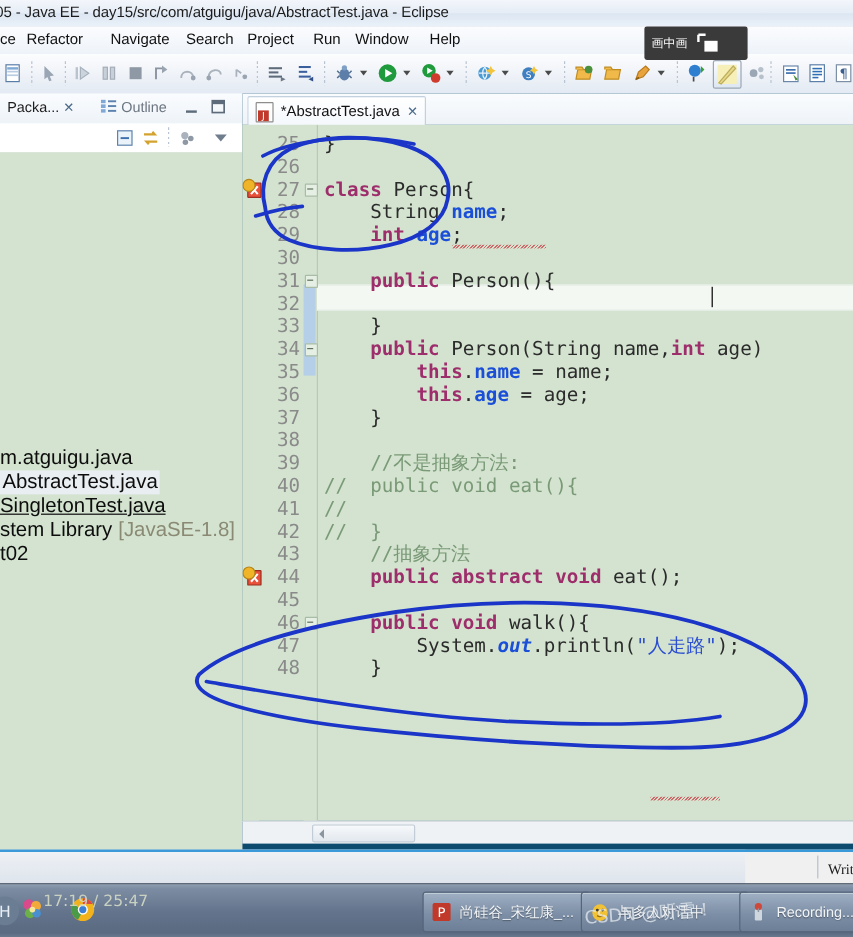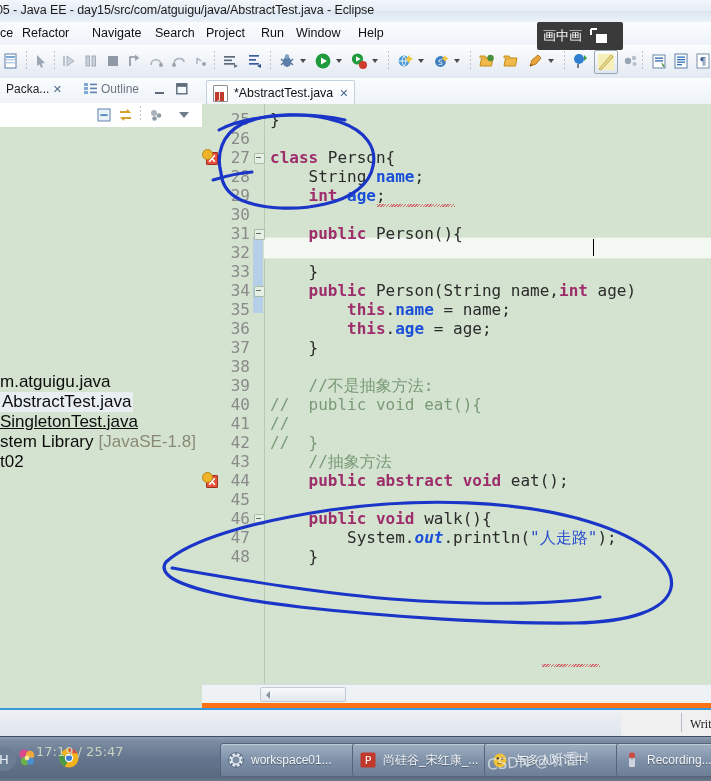--- a/index.html
+++ b/index.html
@@ -47,7 +47,7 @@
     display:flex;align-items:center;
   }
   #pip .pipglyph{
-    font-size:13px;color:#ffffff;margin-left:6px;letter-spacing:0px;
+    font-size:10px;color:#ffffff;margin-left:6px;letter-spacing:0px;
     font-family:"DejaVu Sans",sans-serif;
   }
   

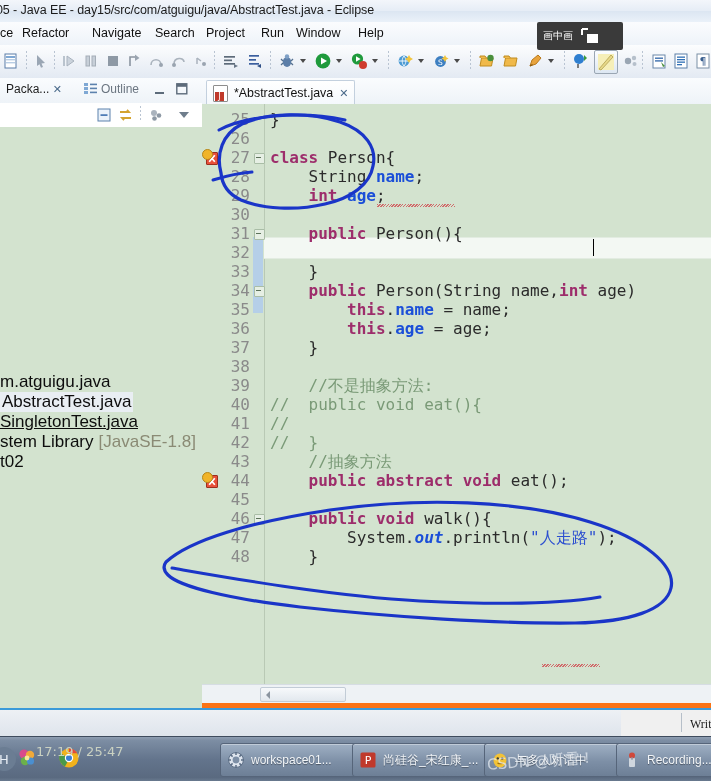--- a/index.html
+++ b/index.html
@@ -81,7 +81,7 @@
   
   #editorpane{
     position:absolute;left:202px;top:78px;width:509px;height:630px;
-    background:#f97316;
+    background:#0c4a6e;
   }
   #edtabbar{
     position:absolute;left:0;top:0;width:509px;height:26px;

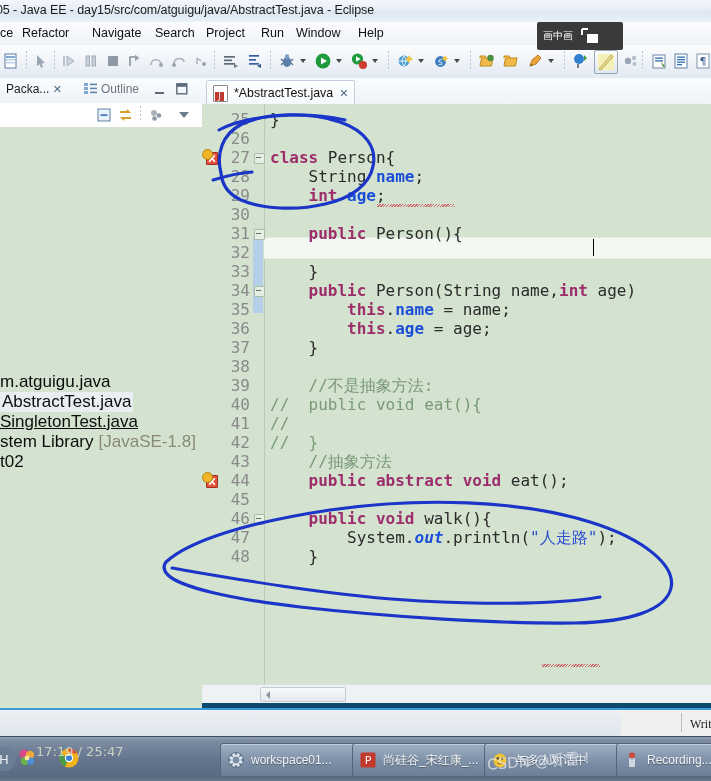--- a/index.html
+++ b/index.html
@@ -610,14 +610,6 @@
         <circle cx="11" cy="11" r="3" fill="#3b7fd4"></circle>
       </svg>
   </div>
-    <div class="tbtn" style="left: 220px; width: 126px;">
-      <span class="tbico"><svg viewBox="0 0 18 18">
-          <circle cx="9" cy="9" r="7.4" fill="#dfe6ef" stroke="#5b6d85"></circle>
-          <circle cx="9" cy="9" r="3.4" fill="#7d8fa6"></circle>
-          <path d="M9 1 L9 4 M9 14 L9 17 M1 9 L4 9 M14 9 L17 9 M3.5 3.5 L5.6 5.6 M12.4 12.4 L14.5 14.5 M14.5 3.5 L12.4 5.6 M5.6 12.4 L3.5 14.5" stroke="#5b6d85" stroke-width="1.5"></path>
-        </svg></span>
-      <span class="tlab">workspace01...</span>
-    </div>
     <div class="tbtn" style="left: 352px; width: 126px;">
       <span class="tbico"><svg viewBox="0 0 18 18">
           <rect x="1.5" y="1.5" width="15" height="15" rx="1.5" fill="#c0392b"></rect>

